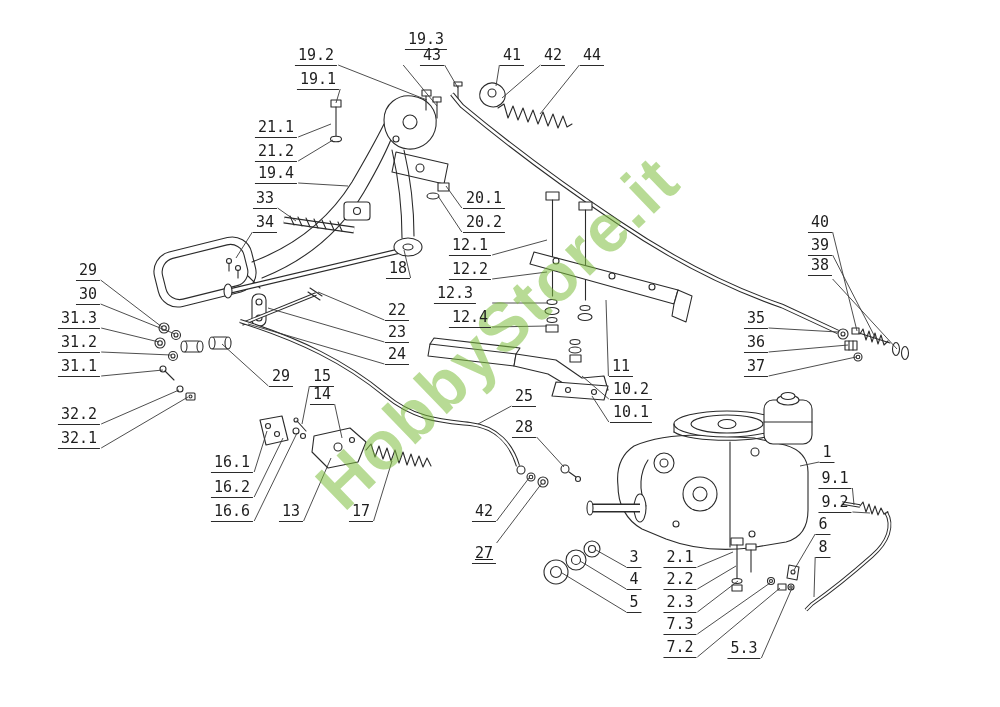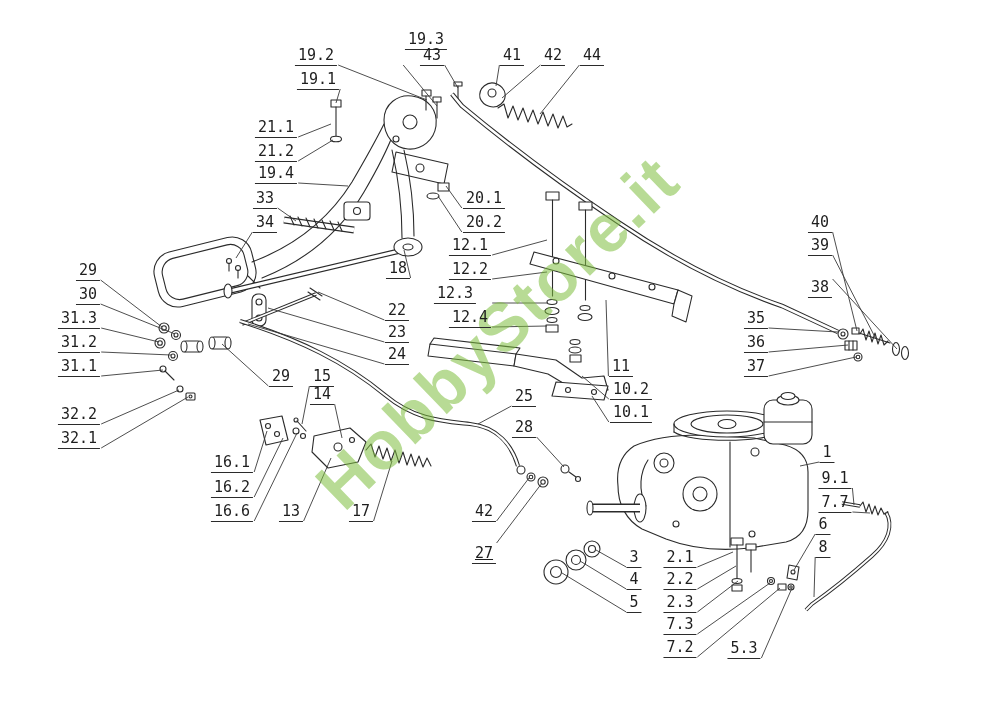--- a/index.html
+++ b/index.html
@@ -387,7 +387,7 @@
       <div class="part-label" style="left: 756px; top: 367px;">37</div>
       <div class="part-label" style="left: 820px; top: 223px;">40</div>
       <div class="part-label" style="left: 820px; top: 246px;">39</div>
-      <div class="part-label" style="left: 820px; top: 288px; text-align: right;">38</div>
+      <div class="part-label" style="left: 820px; top: 266px; text-align: right;">38</div>
       <div class="part-label" style="left: 827px; top: 453px;">1</div>
       <div class="part-label" style="left: 835px; top: 479px;">9.1</div>
       <div class="part-label" style="left: 835px; top: 503px;">7.7</div>

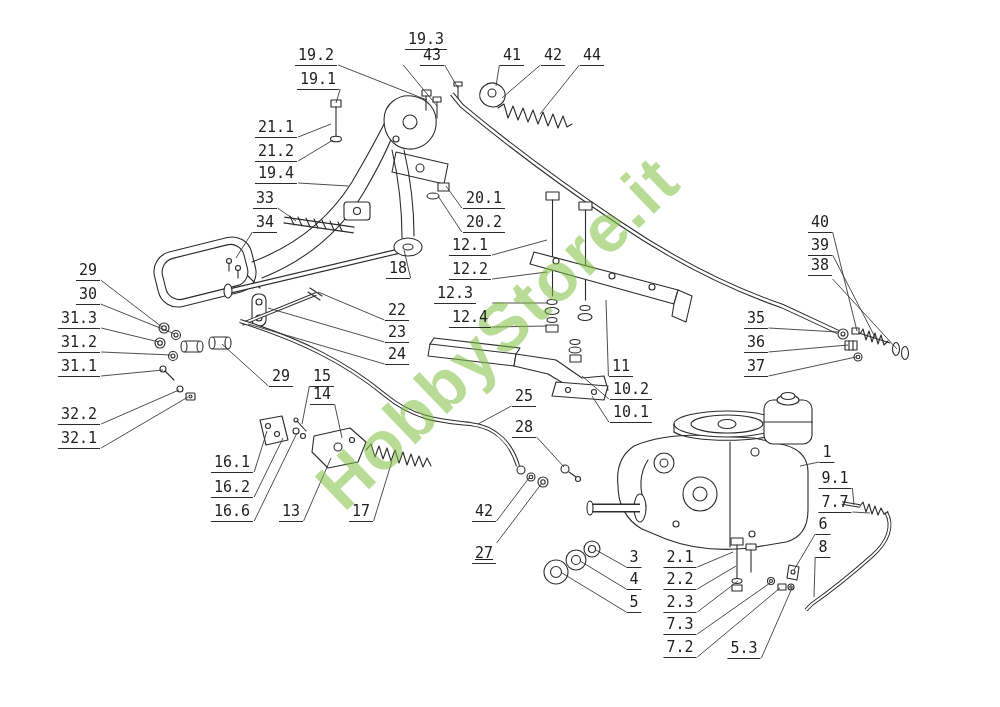--- a/index.html
+++ b/index.html
@@ -390,7 +390,7 @@
       <div class="part-label" style="left: 820px; top: 266px; text-align: right;">38</div>
       <div class="part-label" style="left: 827px; top: 453px;">1</div>
       <div class="part-label" style="left: 835px; top: 479px;">9.1</div>
-      <div class="part-label" style="left: 835px; top: 503px;">7.7</div>
+      <div class="part-label" style="left: 835px; top: 503px;">9.2</div>
       <div class="part-label" style="left: 823px; top: 525px;">6</div>
       <div class="part-label" style="left: 823px; top: 548px;">8</div>
       <div class="part-label" style="left: 634px; top: 558px;">3</div>

